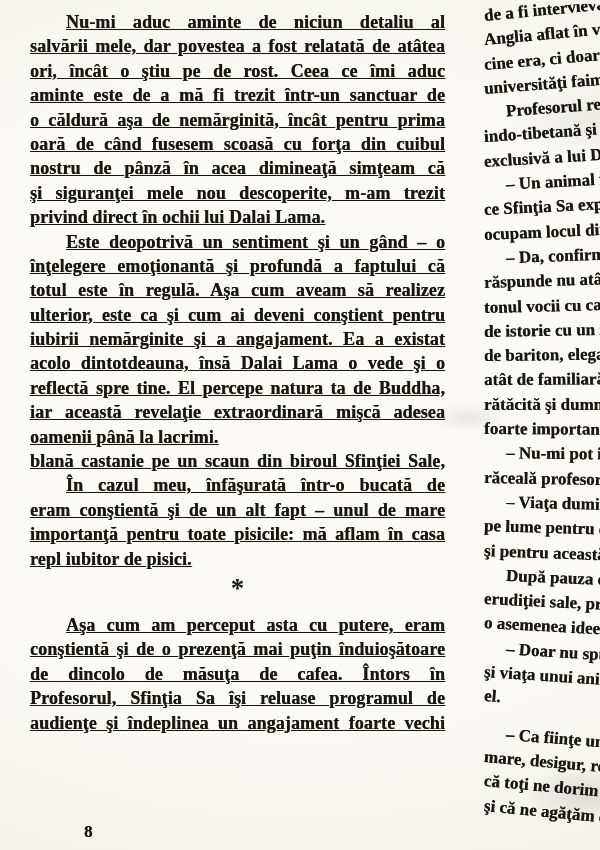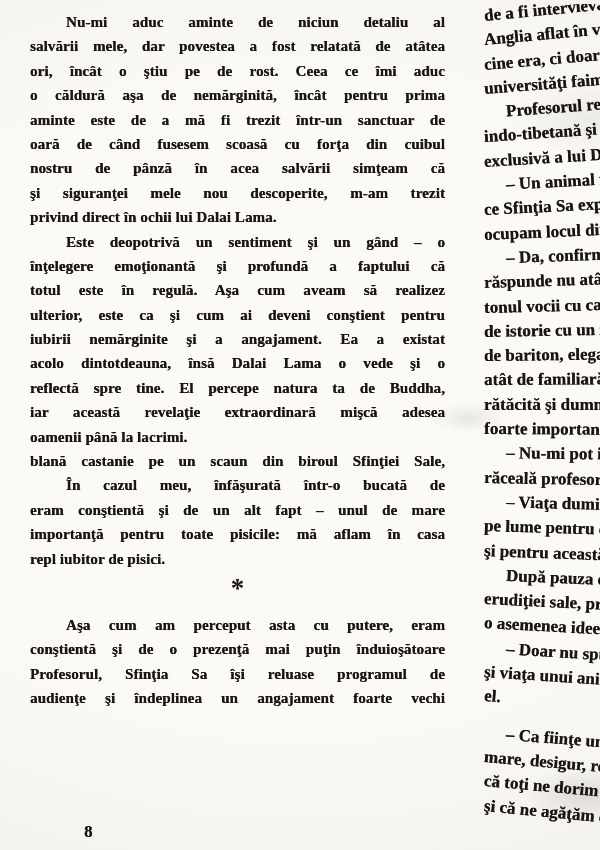--- a/index.html
+++ b/index.html
@@ -28,7 +28,7 @@
   }
   .para { margin: 0; }
   .line {
-    font-size: 15px;
+    font-size: 18px;
     line-height: 24.4px;
     font-weight: 600;
     letter-spacing: 0.1px;
@@ -36,6 +36,7 @@
     text-align-last: justify;
     white-space: nowrap;
     text-shadow: 0.3px 0 0.25px rgba(26,21,17,0.85);
+    text-decoration: underline;
   }
   .line { white-space: normal; height: 24.4px; overflow: visible; }
   .line.indent { padding-left: 36px; }

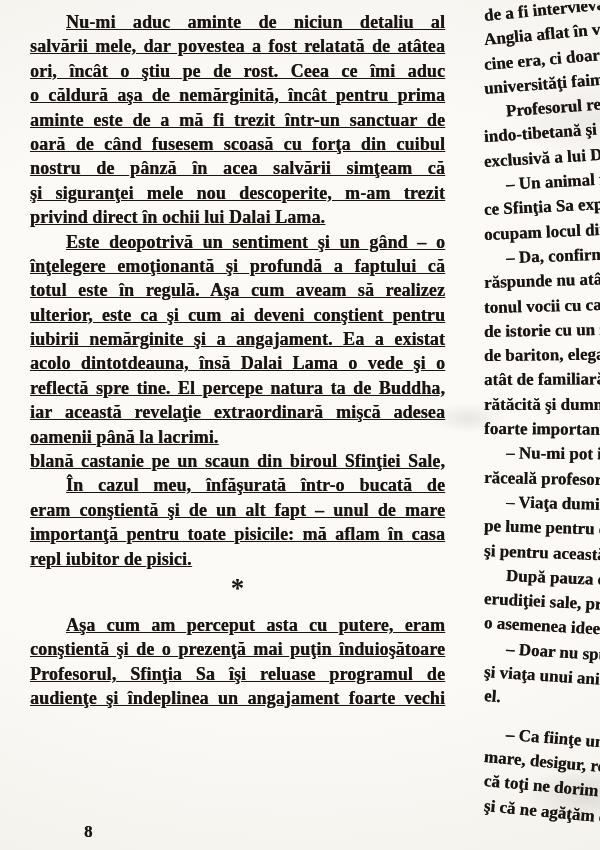--- a/index.html
+++ b/index.html
@@ -83,8 +83,8 @@
         <div class="line indent">Nu-mi aduc aminte de niciun detaliu al</div>
         <div class="line">salvării mele, dar povestea a fost relatată de atâtea</div>
         <div class="line">ori, încât o ştiu pe de rost. Ceea ce îmi aduc</div>
+        <div class="line">aminte este de a mă fi trezit într-un sanctuar de</div>
         <div class="line">o căldură aşa de nemărginită, încât pentru prima</div>
-        <div class="line">aminte este de a mă fi trezit într-un sanctuar de</div>
         <div class="line">oară de când fusesem scoasă cu forţa din cuibul</div>
         <div class="line">nostru de pânză în acea salvării simţeam că</div>
         <div class="line">şi siguranţei mele nou descoperite, m-am trezit</div>

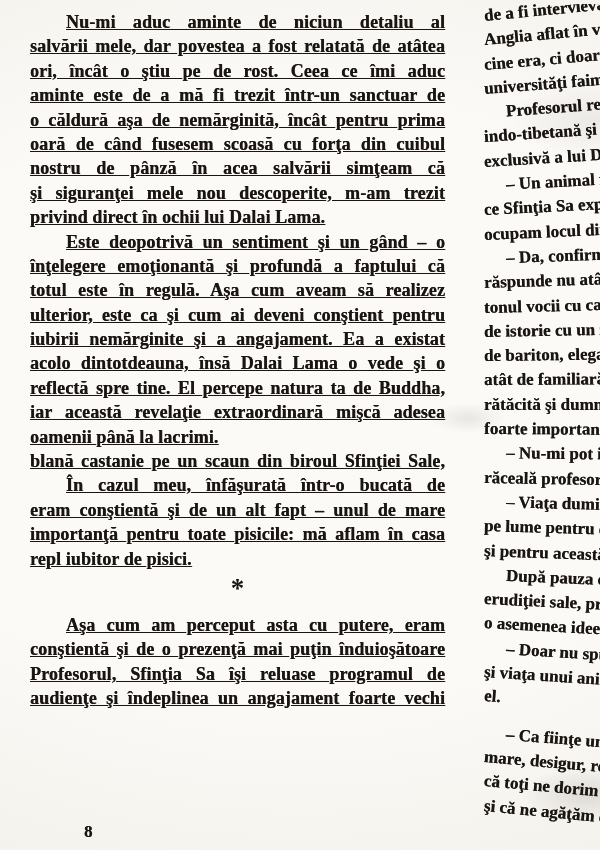--- a/index.html
+++ b/index.html
@@ -86,7 +86,7 @@
         <div class="line">aminte este de a mă fi trezit într-un sanctuar de</div>
         <div class="line">o căldură aşa de nemărginită, încât pentru prima</div>
         <div class="line">oară de când fusesem scoasă cu forţa din cuibul</div>
-        <div class="line">nostru de pânză în acea salvării simţeam că</div>
+        <div class="line">nostru de pânză în acea dimineaţă simţeam că</div>
         <div class="line">şi siguranţei mele nou descoperite, m-am trezit</div>
         <div class="line last">privind direct în ochii lui Dalai Lama.</div>
       </div>

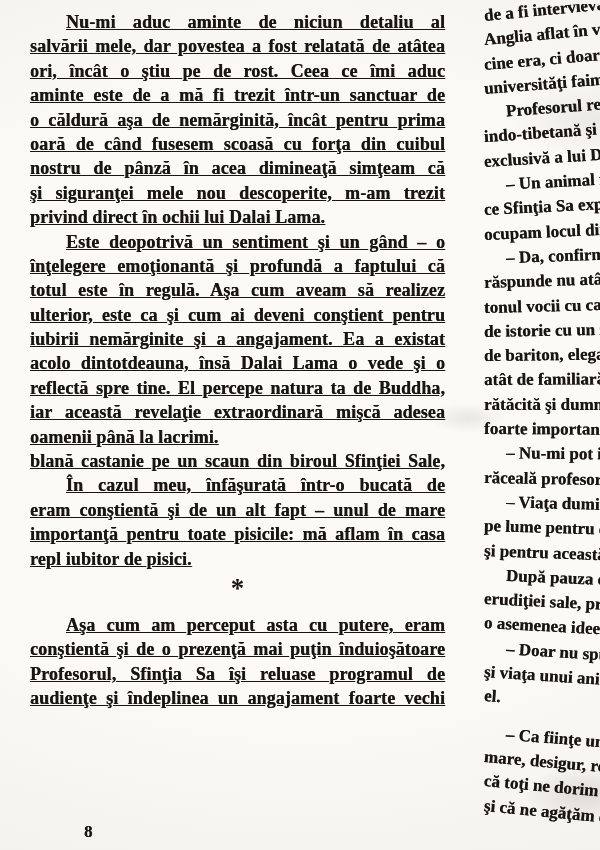--- a/index.html
+++ b/index.html
@@ -112,6 +112,7 @@
       <div class="para">
         <div class="line indent">Aşa cum am perceput asta cu putere, eram</div>
         <div class="line">conştientă şi de o prezenţă mai puţin înduioşătoare</div>
+        <div class="line">de dincolo de măsuţa de cafea. Întors în</div>
         <div class="line">Profesorul, Sfinţia Sa îşi reluase programul de</div>
         <div class="line">audienţe şi îndeplinea un angajament foarte vechi</div>
       </div>

